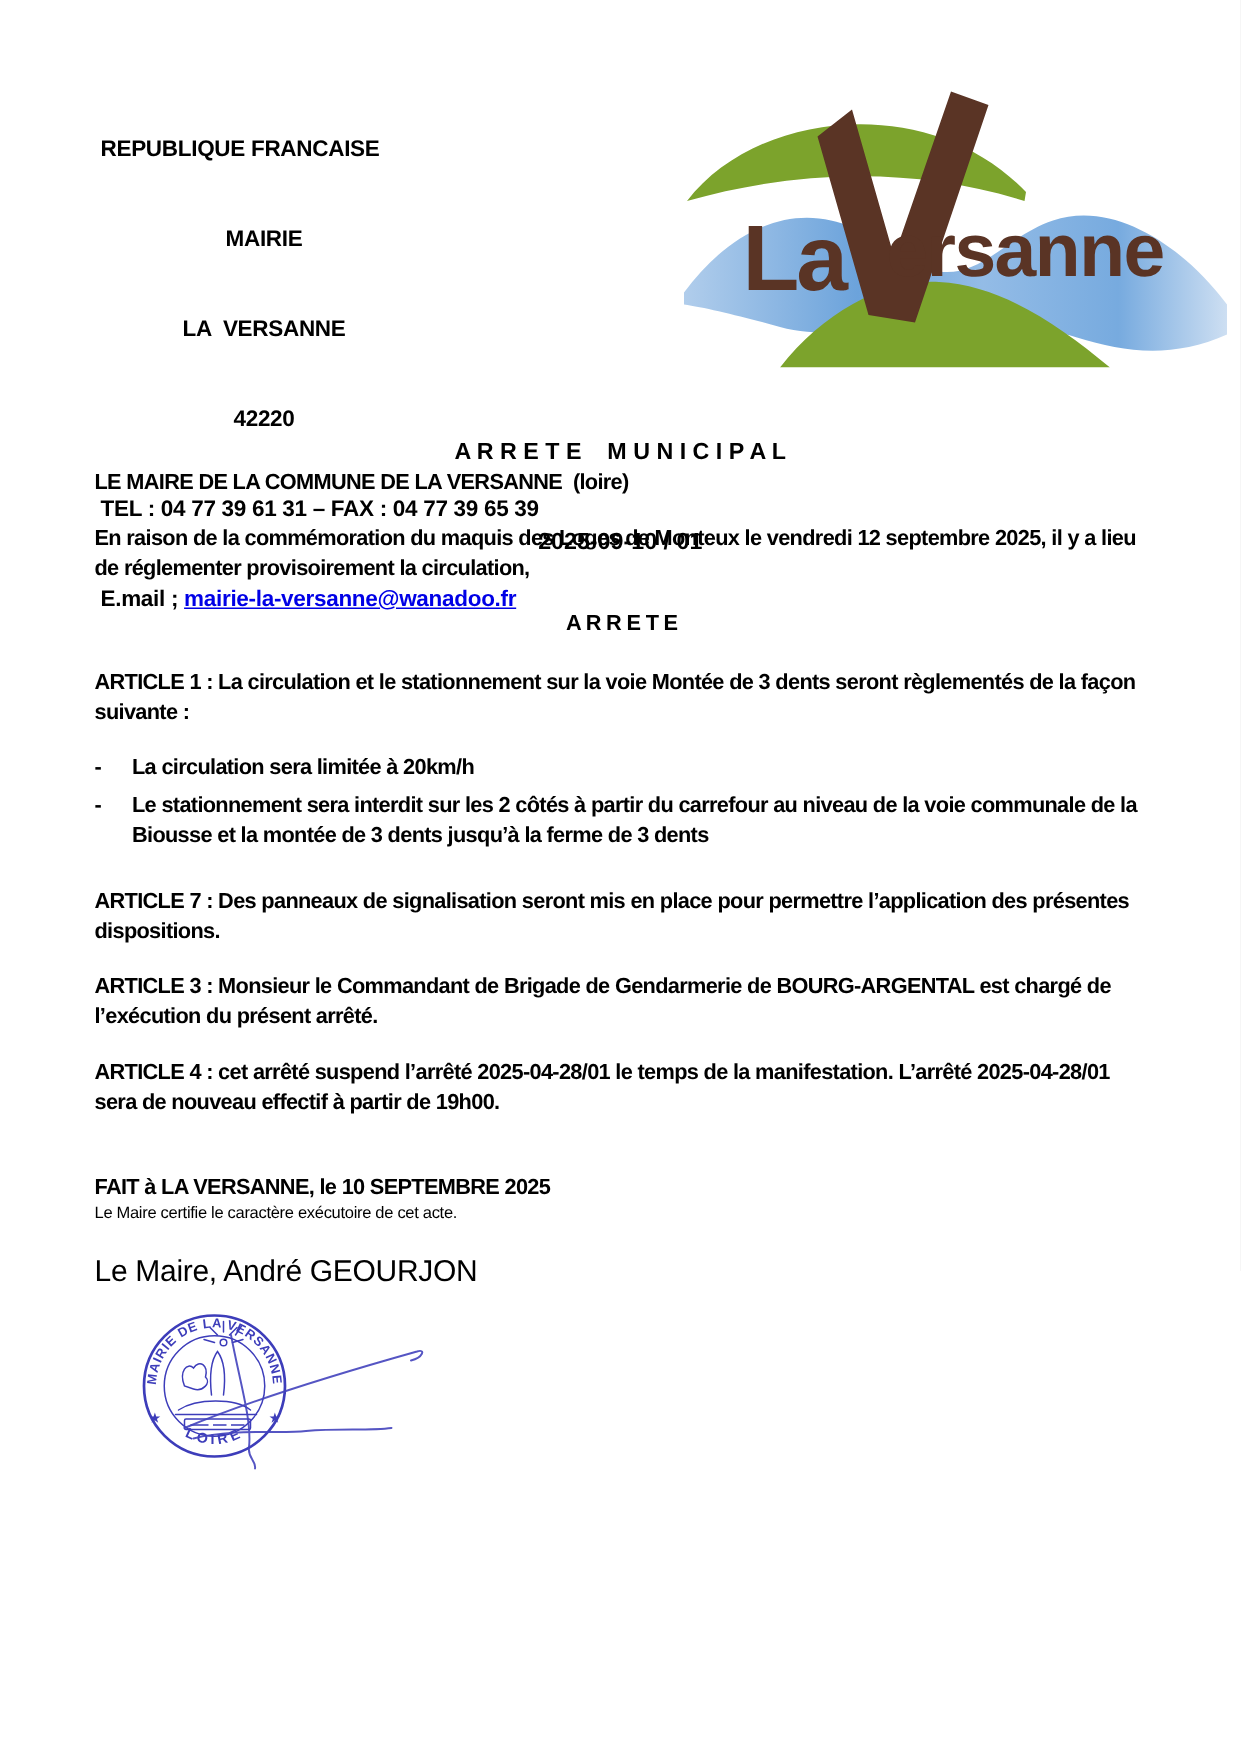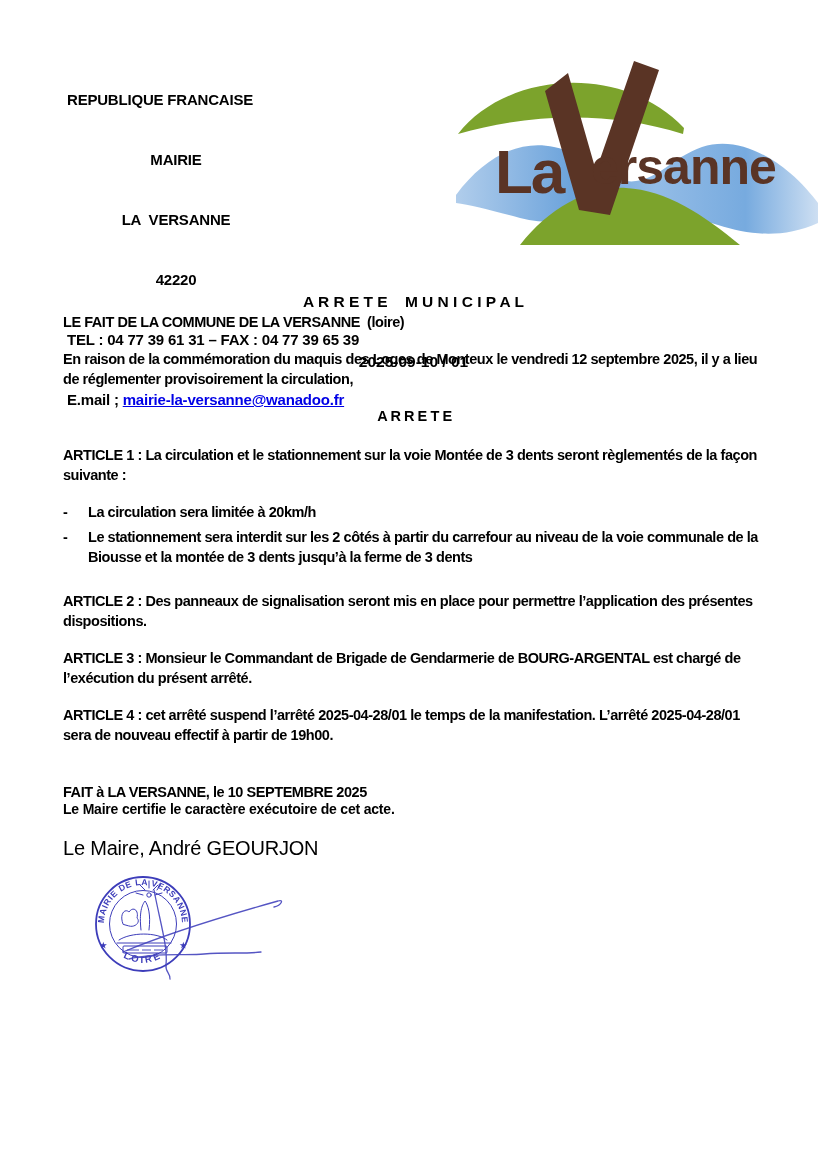--- a/index.html
+++ b/index.html
@@ -88,7 +88,7 @@
   </div>
 
   <div class="body">
-    <p>LE FAIT DE LA COMMUNE DE LA VERSANNE  (loire)</p>
+    <p>LE MAIRE DE LA COMMUNE DE LA VERSANNE  (loire)</p>
     <p>En raison de la commémoration du maquis des Loges de Monteux le vendredi 12 septembre 2025, il y a lieu de réglementer provisoirement la circulation,</p>
 
     <div class="arrete-head">A R R E T E</div>

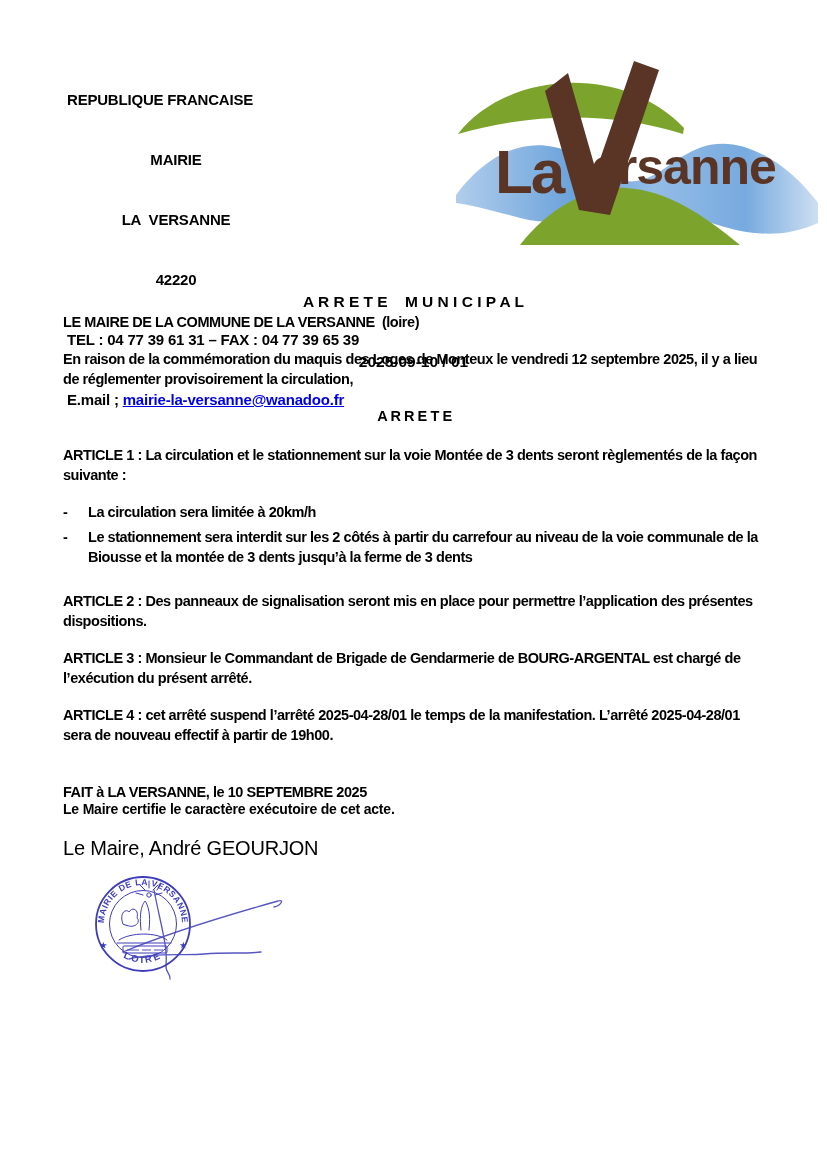--- a/index.html
+++ b/index.html
@@ -106,7 +106,7 @@
       </div>
     </div>
 
-    <p>ARTICLE 2 : Des panneaux de signalisation seront mis en place pour permettre l’application des présentes dispositions.</p>
+    <p>ARTICLE 7 : Des panneaux de signalisation seront mis en place pour permettre l’application des présentes dispositions.</p>
     <p>ARTICLE 3 : Monsieur le Commandant de Brigade de Gendarmerie de BOURG-ARGENTAL est chargé de l’exécution du présent arrêté.</p>
     <p>ARTICLE 4 : cet arrêté suspend l’arrêté 2025-04-28/01 le temps de la manifestation. L’arrêté 2025-04-28/01 sera de nouveau effectif à partir de 19h00.</p>
 

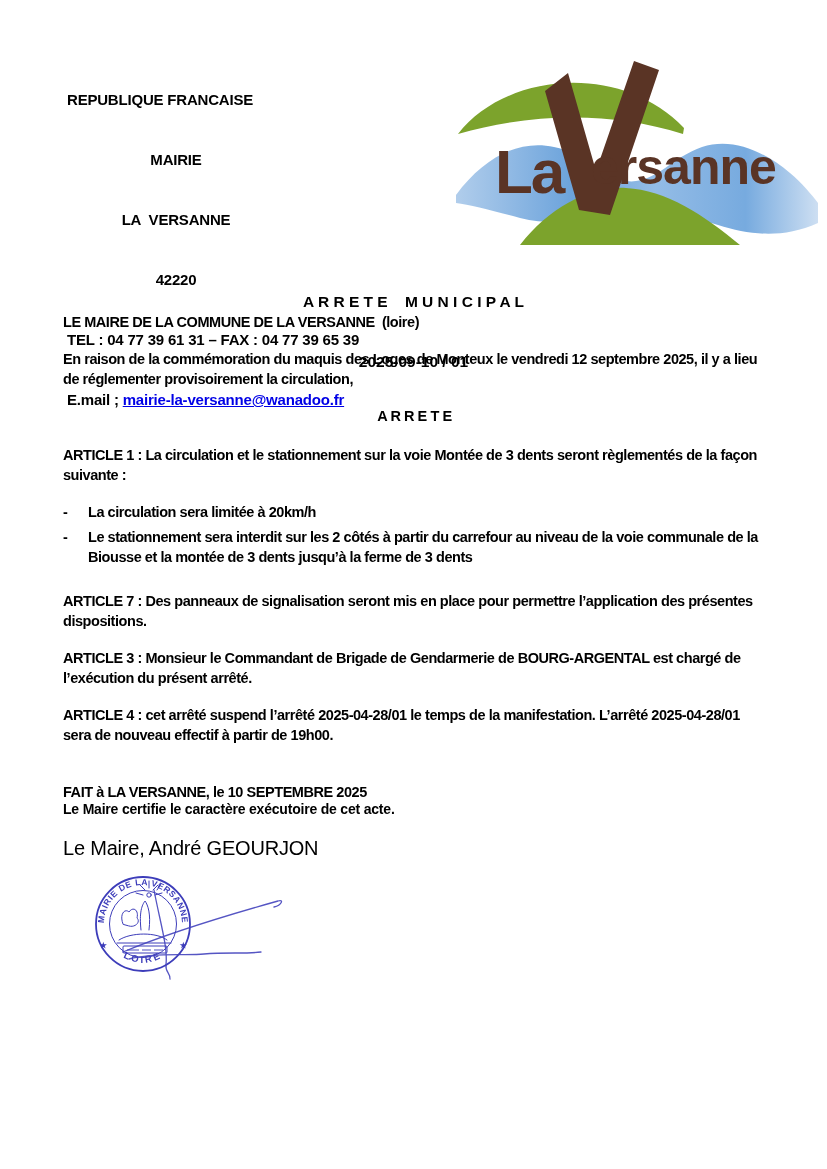--- a/index.html
+++ b/index.html
@@ -39,7 +39,7 @@
   .bullet .dash { width:25px; flex:none; }
   .bullet .btxt { flex:1; white-space:pre-wrap; }
   p.fait { margin:37px 0 0 0; }
-  p.certify { font-weight:bold; font-size:14px; letter-spacing:-0.2px; line-height:15px; margin:0 0 21px 0; }
+  p.certify { font-weight:normal; font-size:11px; letter-spacing:-0.2px; line-height:15px; margin:0 0 21px 0; }
   p.signer { font-weight:normal; font-size:20px; letter-spacing:-0.2px; margin:0 0 4px 0; }
 
   .stampsig { margin:2px 0 0 8px; display:block; }

